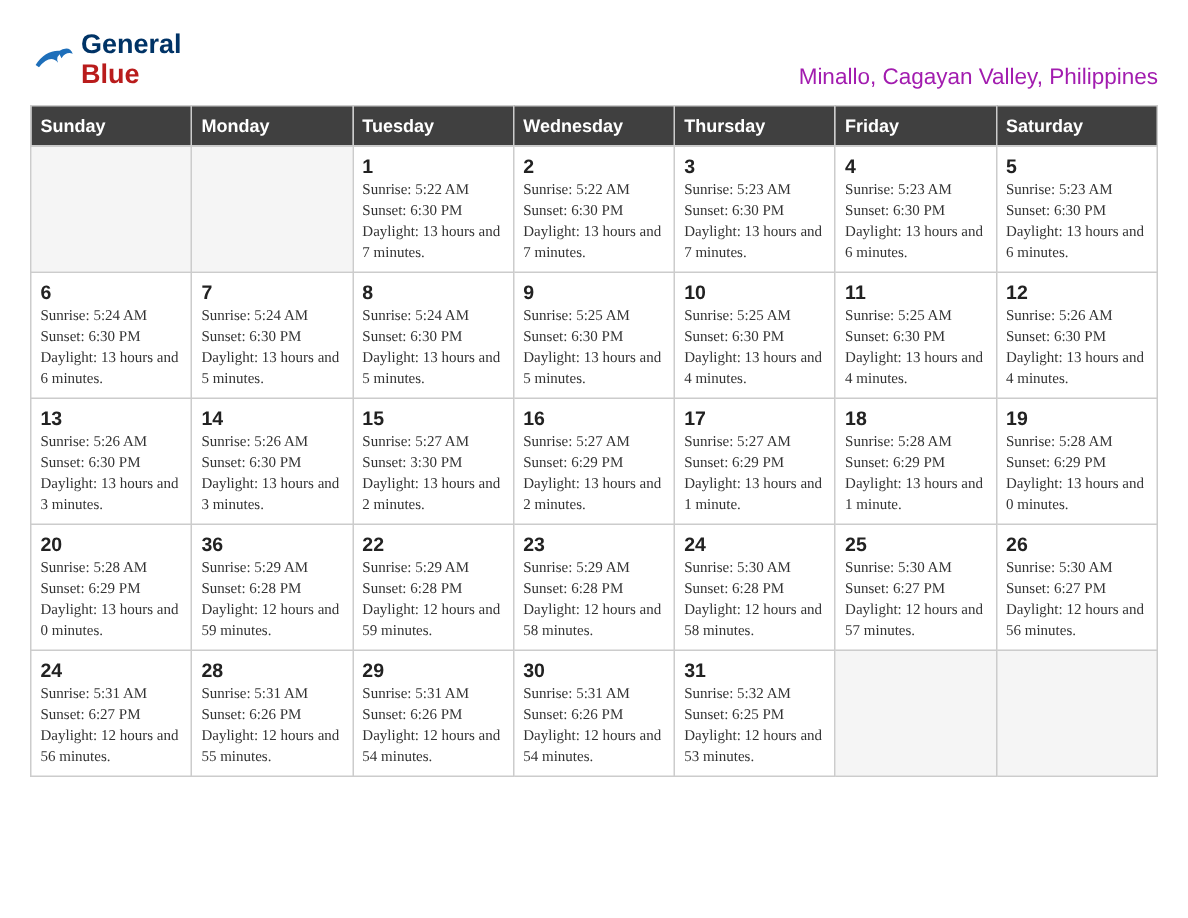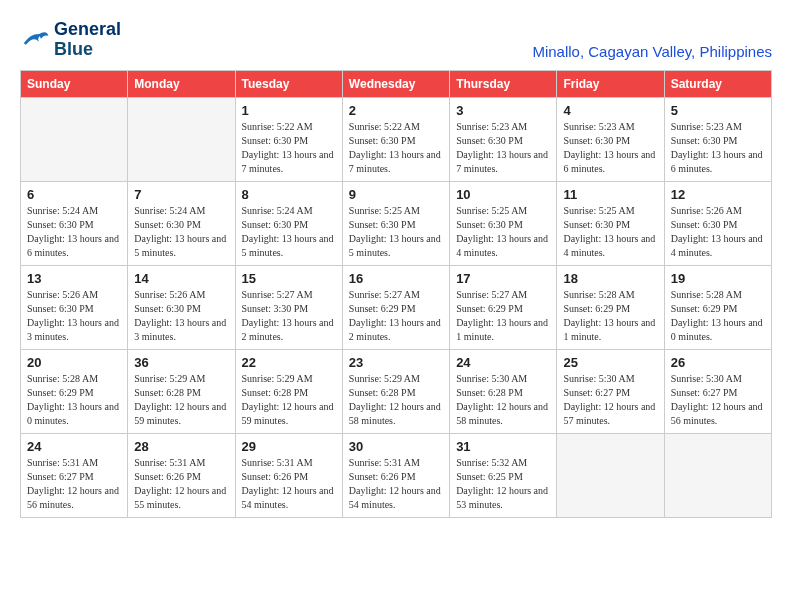--- a/index.html
+++ b/index.html
@@ -28,7 +28,7 @@
       line-height: 1.1;
     }
     .logo-text span {
-      color: #0c4a6e;
+      color: #b91c1c;
     }
     .logo-bird {
       width: 30px;

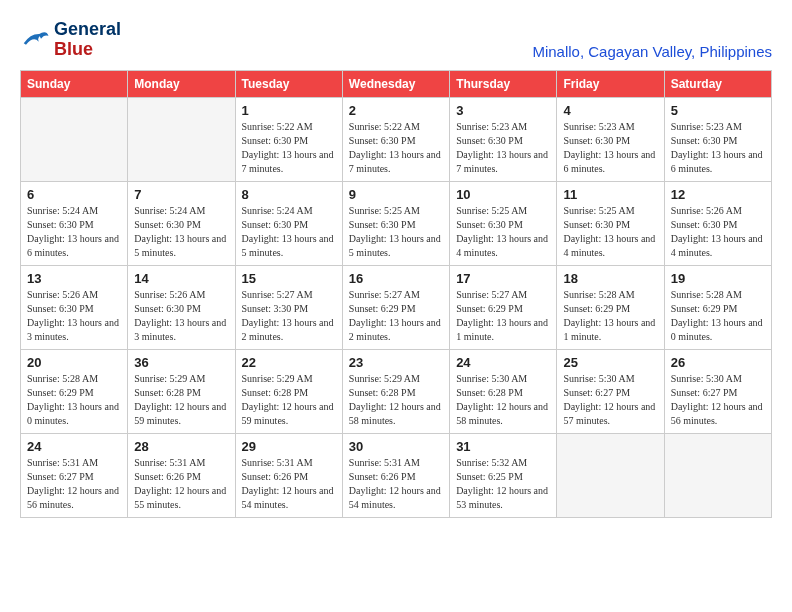--- a/index.html
+++ b/index.html
@@ -45,7 +45,7 @@
     }
     .subtitle {
       font-size: 15px;
-      color: #1d4ed8;
+      color: #a21caf;
       margin-top: 2px;
       margin-left: 35px;
     }

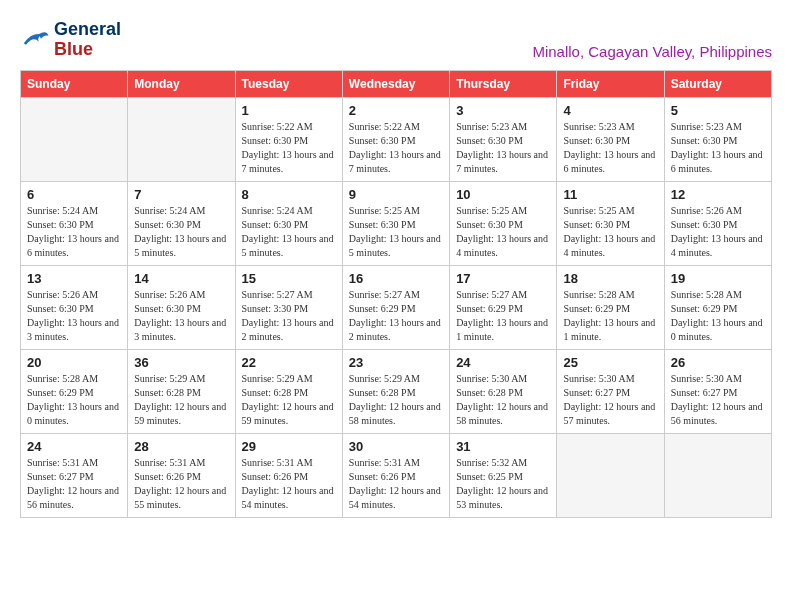--- a/index.html
+++ b/index.html
@@ -55,7 +55,7 @@
       font-size: 11px;
     }
     .calendar thead tr th {
-      background-color: #ef4444;
+      background-color: #404040;
       color: #fff;
       text-align: left;
       padding: 6px 6px;

